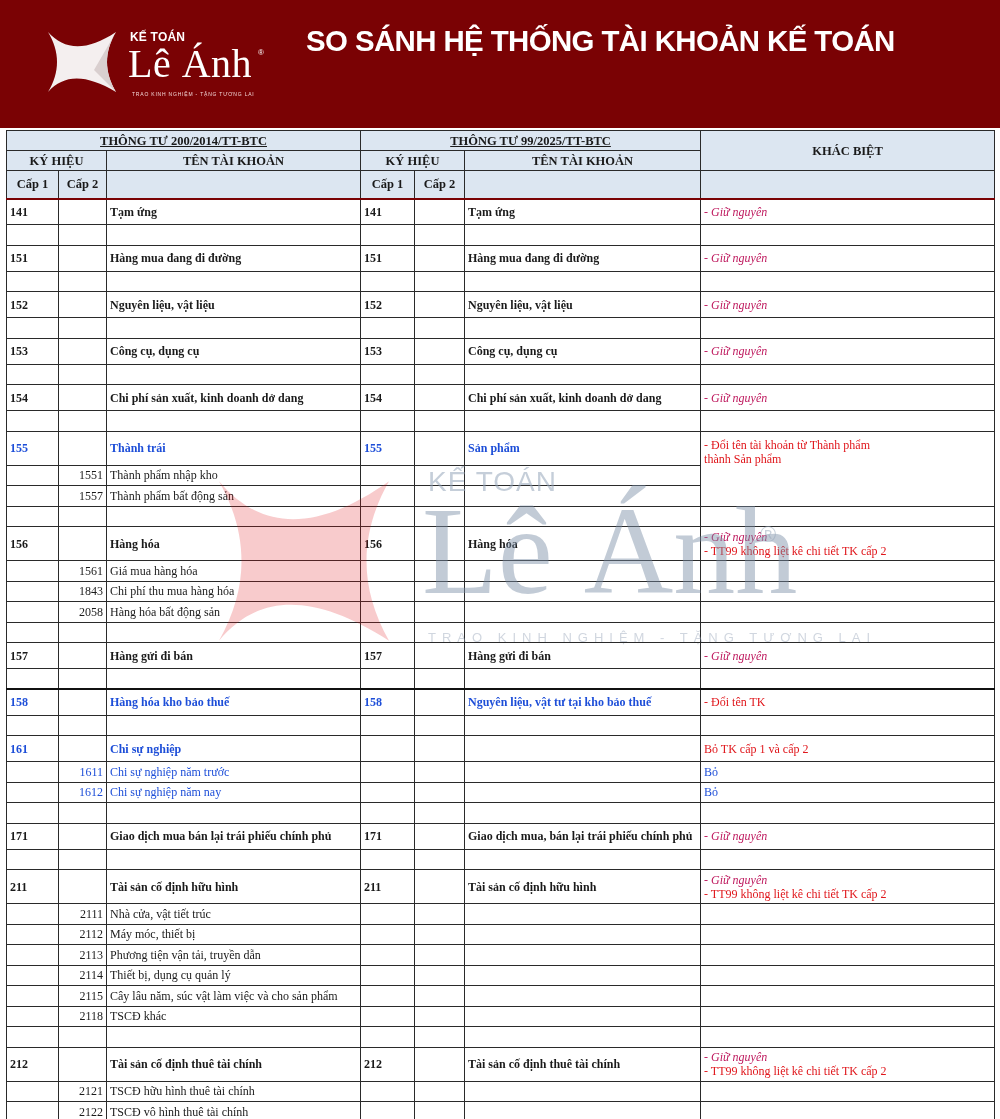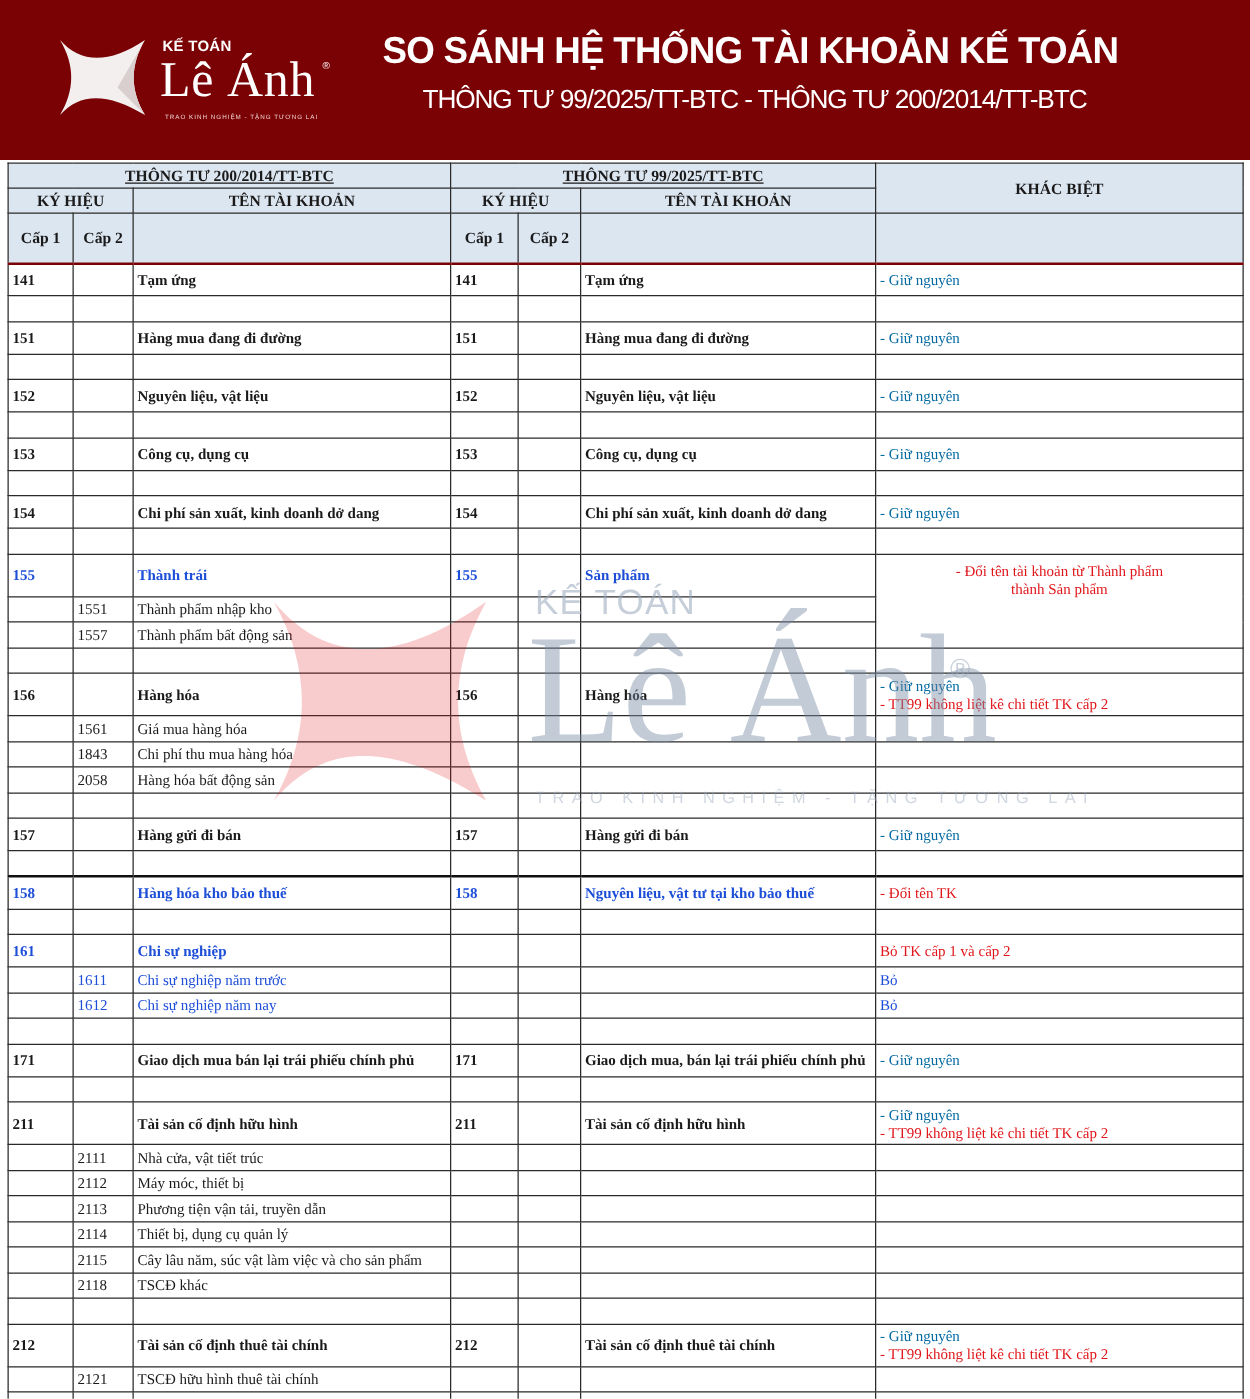--- a/index.html
+++ b/index.html
@@ -87,7 +87,6 @@
     <span class="logo-tag">TRAO KINH NGHIỆM - TẶNG TƯƠNG LAI</span>
   </div>
   <div class="title">SO SÁNH HỆ THỐNG TÀI KHOẢN KẾ TOÁN</div>
-  <div class="subtitle">THÔNG TƯ 99/2025/TT-BTC - THÔNG TƯ 200/2014/TT-BTC</div>
 </div>
 
 <div class="watermark">

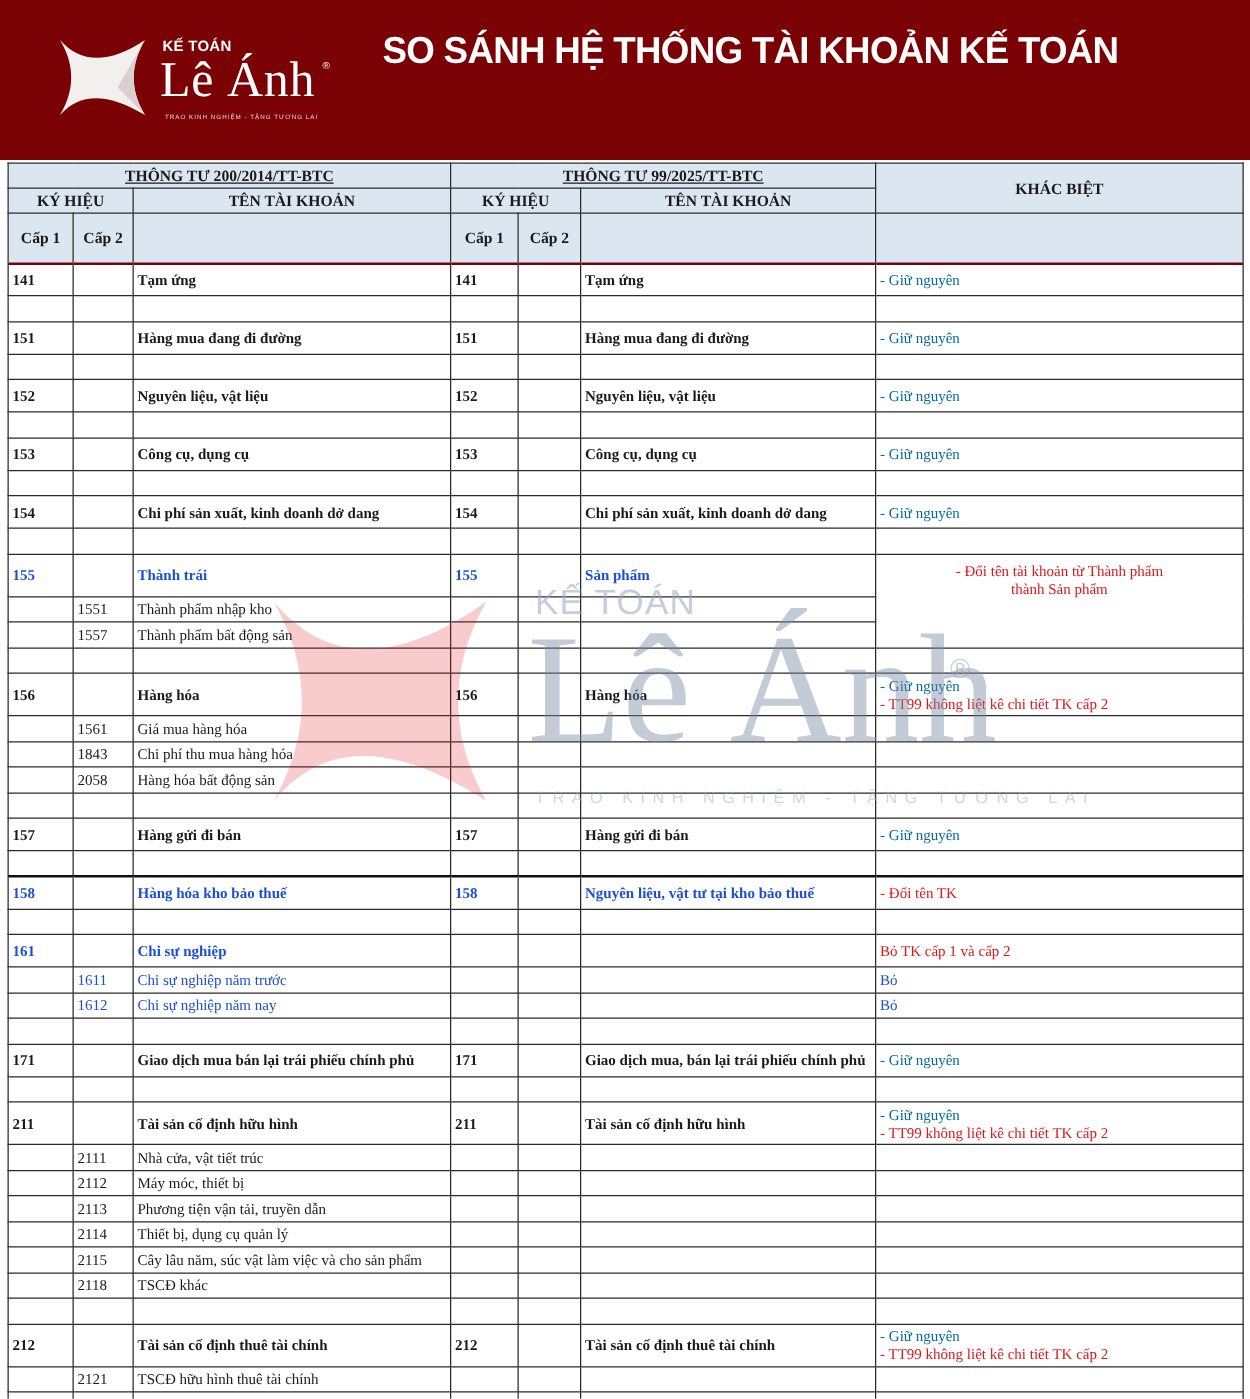--- a/index.html
+++ b/index.html
@@ -57,7 +57,7 @@
   table.grid th { background: #dce6f1; font-weight: bold; text-align: center; font-size: 12.5px; }
   th.h-law { height: 20px; text-decoration: underline; }
   th.h-sub { height: 20px; }
-  th.h-lvl { height: 40px; background: #fff; }
+  th.h-lvl { height: 28px; background: #fff; }
   th.h-blank { background: #fff; }
   tr.sep-red td { border-top: 2.5px solid #7a0204; margin-top: 43px; }
   tr.row-main td { height: 26px; }

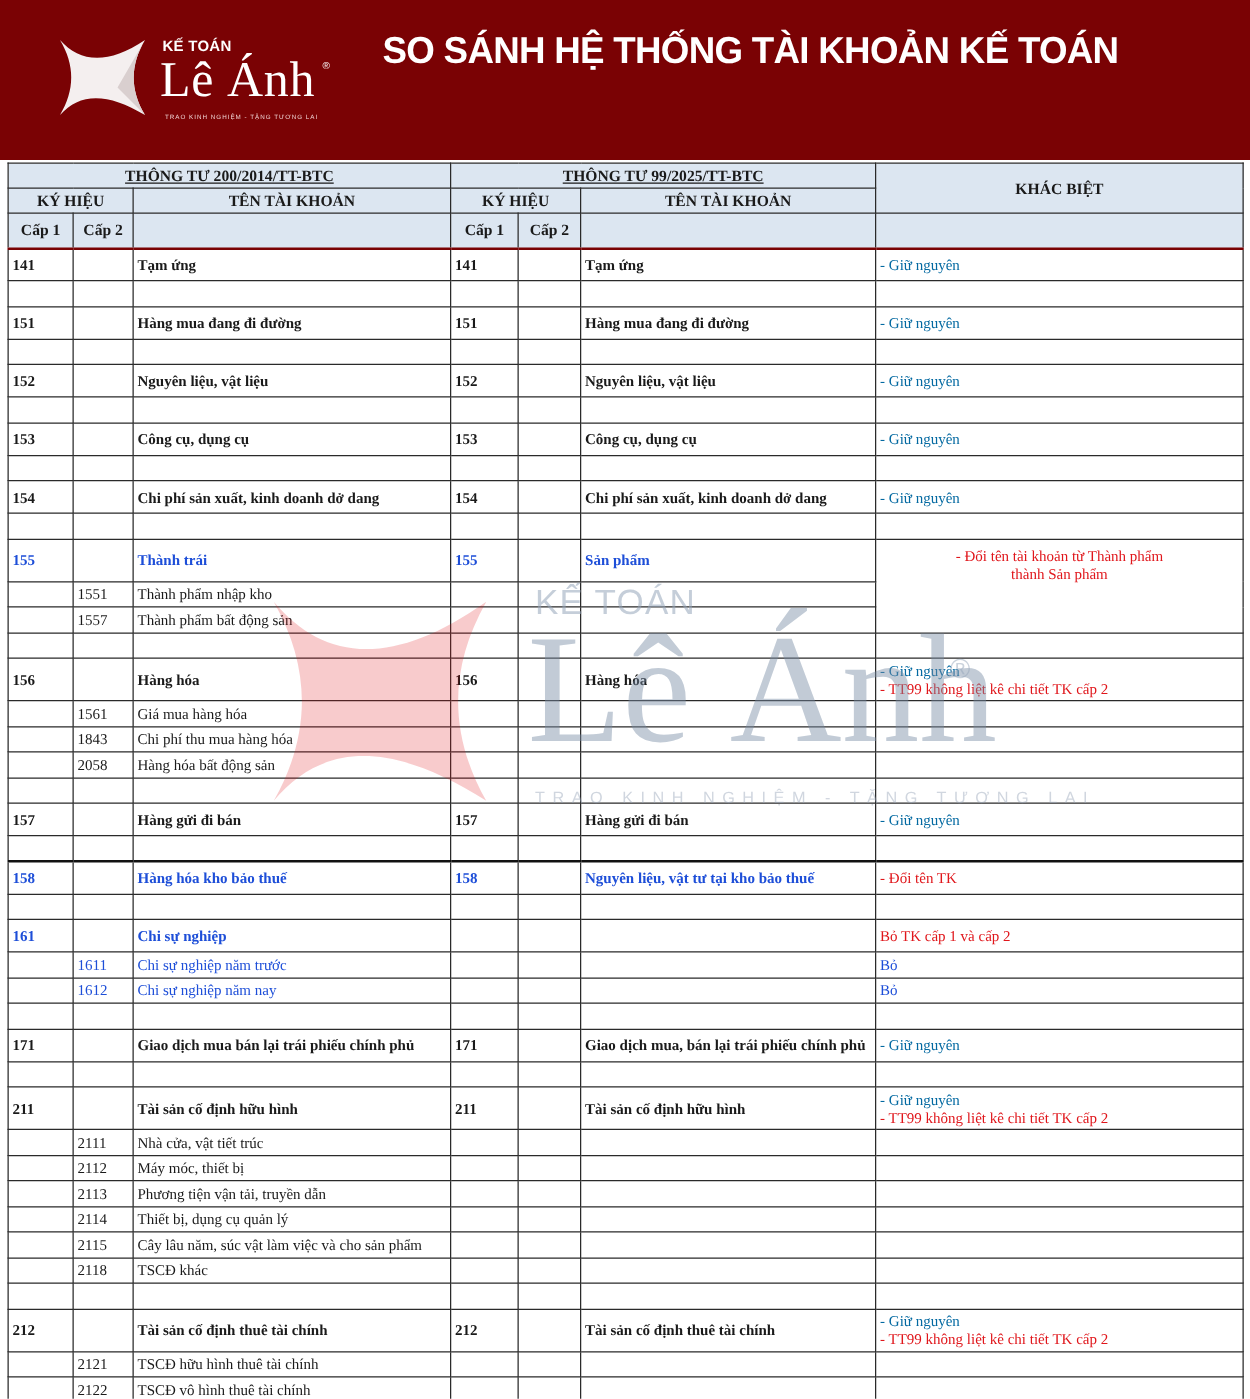--- a/index.html
+++ b/index.html
@@ -69,7 +69,7 @@
   td.c2 { padding-left: 4px; }
   .note-line { display: block; line-height: 14px; }
   .note-red { color: #e0161b; }
-  .note-black { color: #0369a1; }
+  .note-black { color: #be185d; font-style: italic; }
   tr.thick-top td { border-top: 2.5px solid #111; }
 </style>
 </head>

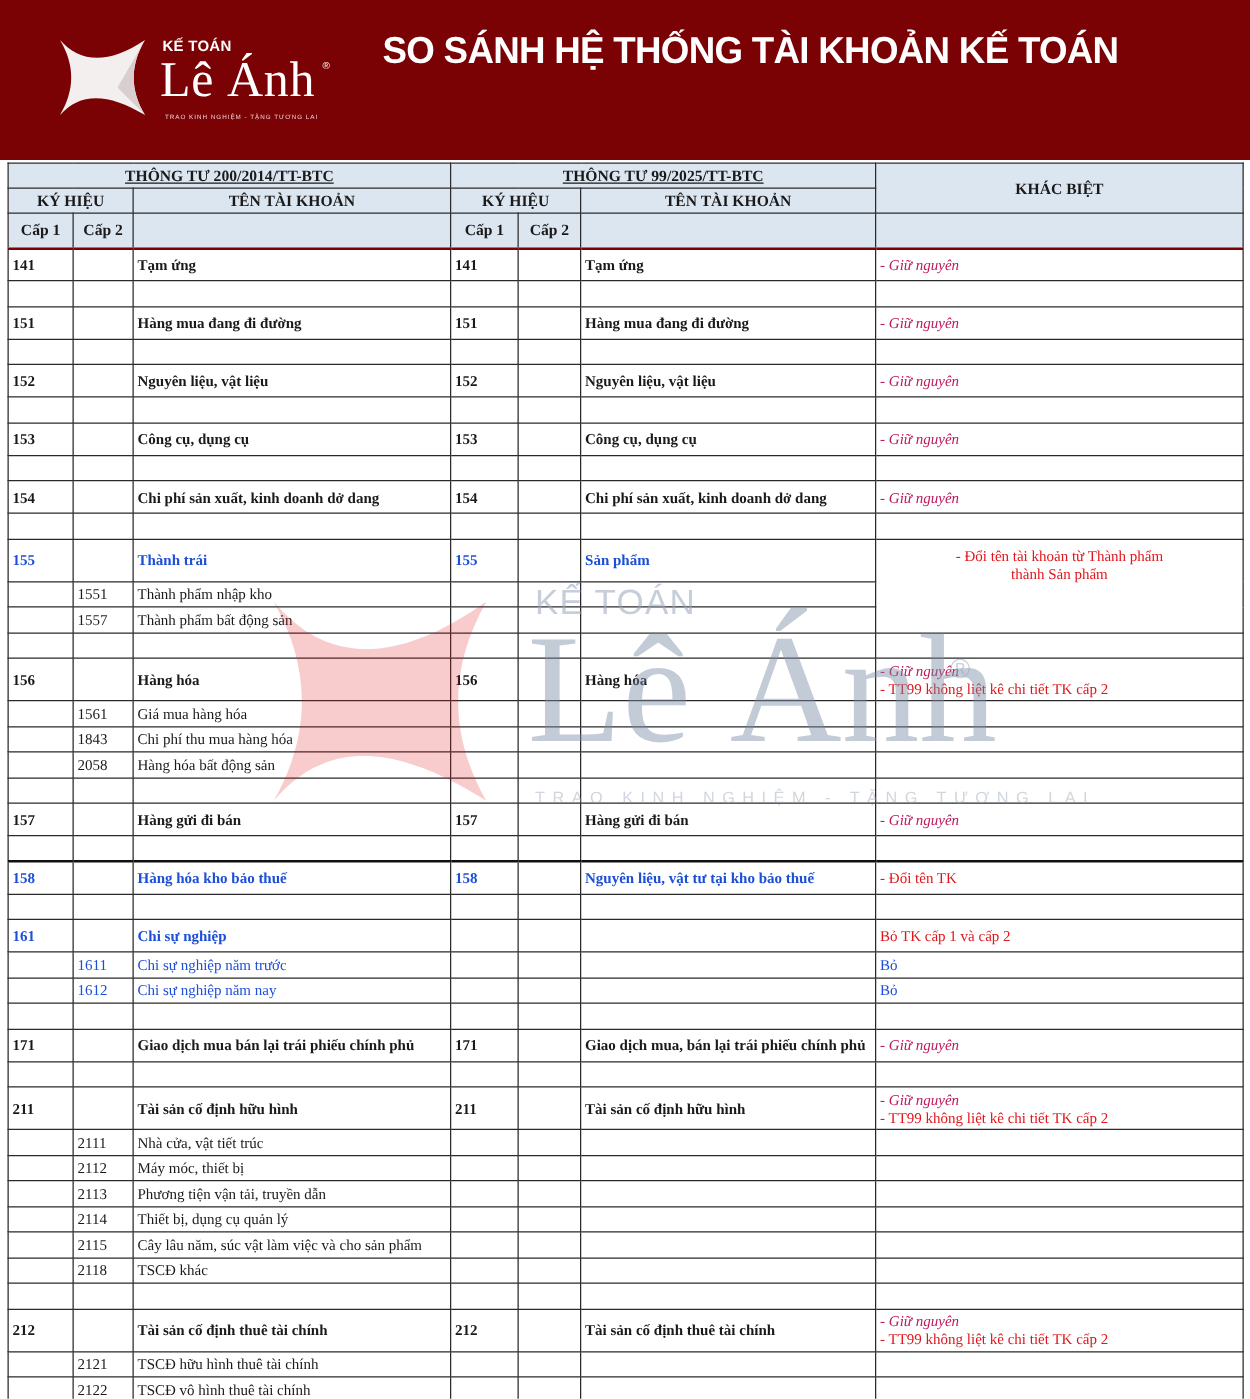--- a/index.html
+++ b/index.html
@@ -239,7 +239,7 @@
         <td class="bold red">155</td>
         <td></td>
         <td class="bold red">Sản phẩm</td>
-        <td rowspan="3" style="vertical-align: top; padding-top: 6px; text-align: center;">
+        <td rowspan="3" style="vertical-align: top; padding-top: 6px;">
           <span class="note-line note-red">- Đổi tên tài khoản từ Thành phẩm</span>
           <span class="note-line note-red">thành Sản phẩm</span>
         </td>

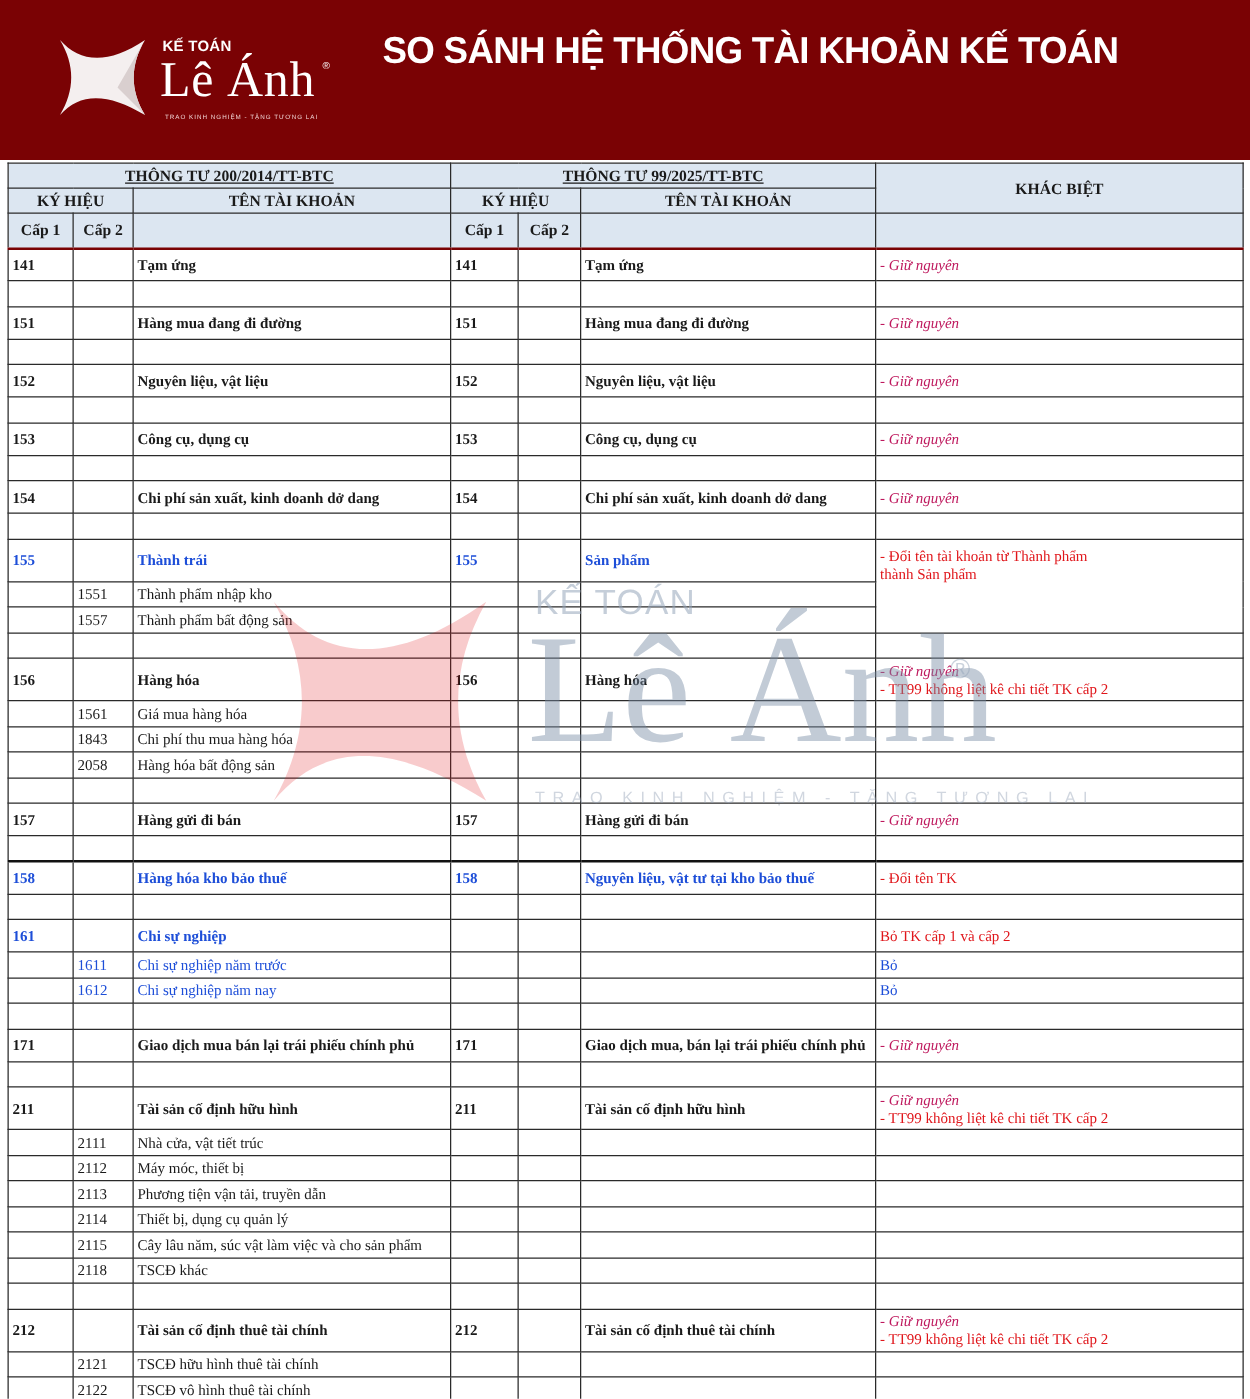--- a/index.html
+++ b/index.html
@@ -66,7 +66,7 @@
   tr.row-tall td { height: 34px; }
   td.bold { font-weight: bold; }
   td.red { color: #1d4ed8; }
-  td.c2 { padding-left: 4px; }
+  td.c2 { padding-left: 4px; text-align: right; }
   .note-line { display: block; line-height: 14px; }
   .note-red { color: #e0161b; }
   .note-black { color: #be185d; font-style: italic; }

